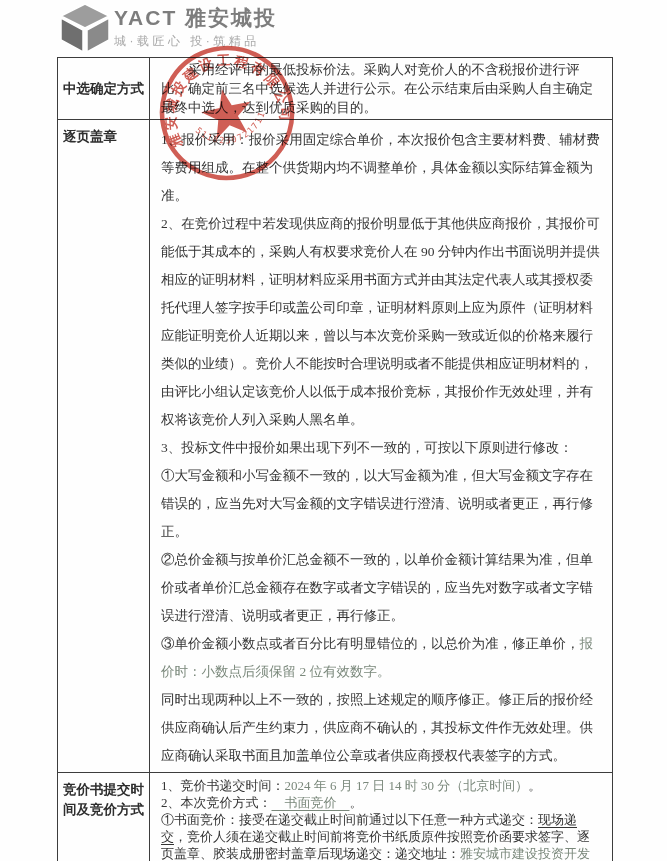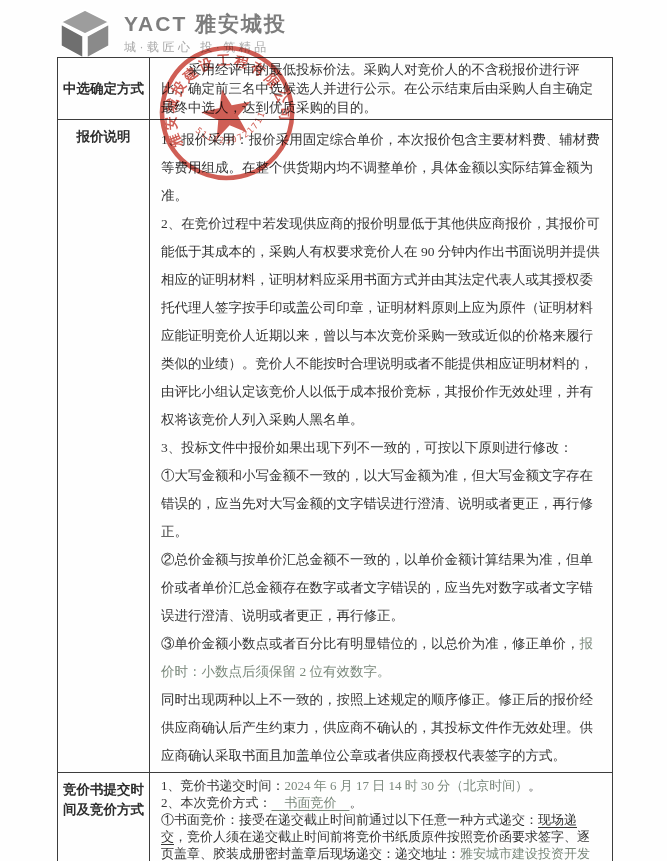--- a/index.html
+++ b/index.html
@@ -10,7 +10,7 @@
     color:#333;
   }
   
-  .logo{position:absolute;left:58px;top:9px;display:flex;align-items:center;gap:12px;}
+  .logo{position:absolute;left:58px;top:3px;display:flex;align-items:center;gap:2px;}
   .logo-text .brand{
     font-family:"Liberation Sans","DejaVu Sans",sans-serif;
     font-size:21px;font-weight:bold;color:#7d7d7d;letter-spacing:2px;line-height:24px;

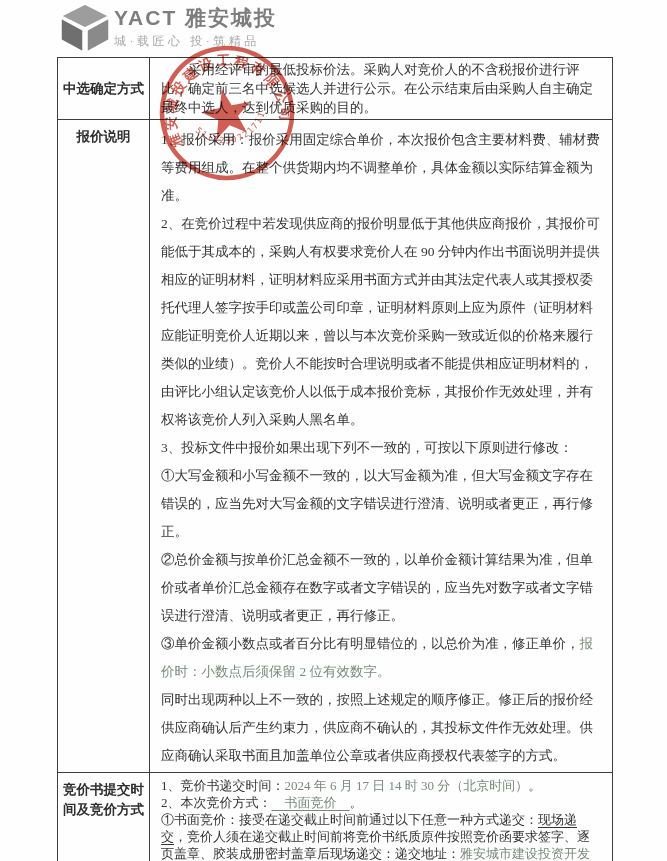--- a/index.html
+++ b/index.html
@@ -29,7 +29,7 @@
     font-size:13.5px;
   }
   td.label-cell{
-    width:81px;text-align:center;font-weight:bold;color:#2e2e2e;
+    width:81px;font-weight:bold;color:#2e2e2e;
     padding:3px 5px;line-height:20px;
   }
   td.label-cell.top{vertical-align:top;padding-top:7px;}

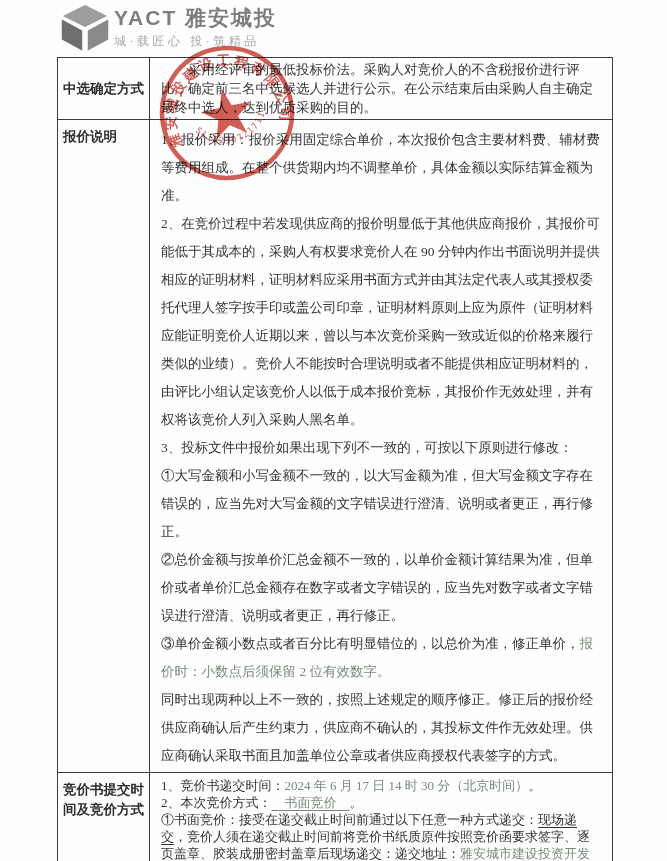--- a/index.html
+++ b/index.html
@@ -80,7 +80,7 @@
         </td>
       </tr>
       <tr class="r2">
-        <td class="label-cell top">报价说明</td>
+        <td class="label-cell top">逐页盖章</td>
         <td class="content-cell dense-wide">
           <div class="para"><span class="seg-n">1、报价采用：报价采用固定综合单价，本次报价包含主要材料费、辅材费等费用组成。在整个供货期内均不调整单价，具体金额以实际结算金额为准。</span></div>
           <div class="para"><span class="seg-n">2、在竞价过程中若发现供应商的报价明显低于其他供应商报价，其报价可能低于其成本的，采购人有权要求竞价人在 90 分钟内作出书面说明并提供相应的证明材料，证明材料应采用书面方式并由其法定代表人或其授权委托代理人签字按手印或盖公司印章，证明材料原则上应为原件（证明材料应能证明竞价人近期以来，曾以与本次竞价采购一致或近似的价格来履行类似的业绩）。竞价人不能按时合理说明或者不能提供相应证明材料的，由评比小组认定该竞价人以低于成本报价竞标，其报价作无效处理，并有权将该竞价人列入采购人黑名单。</span></div>

